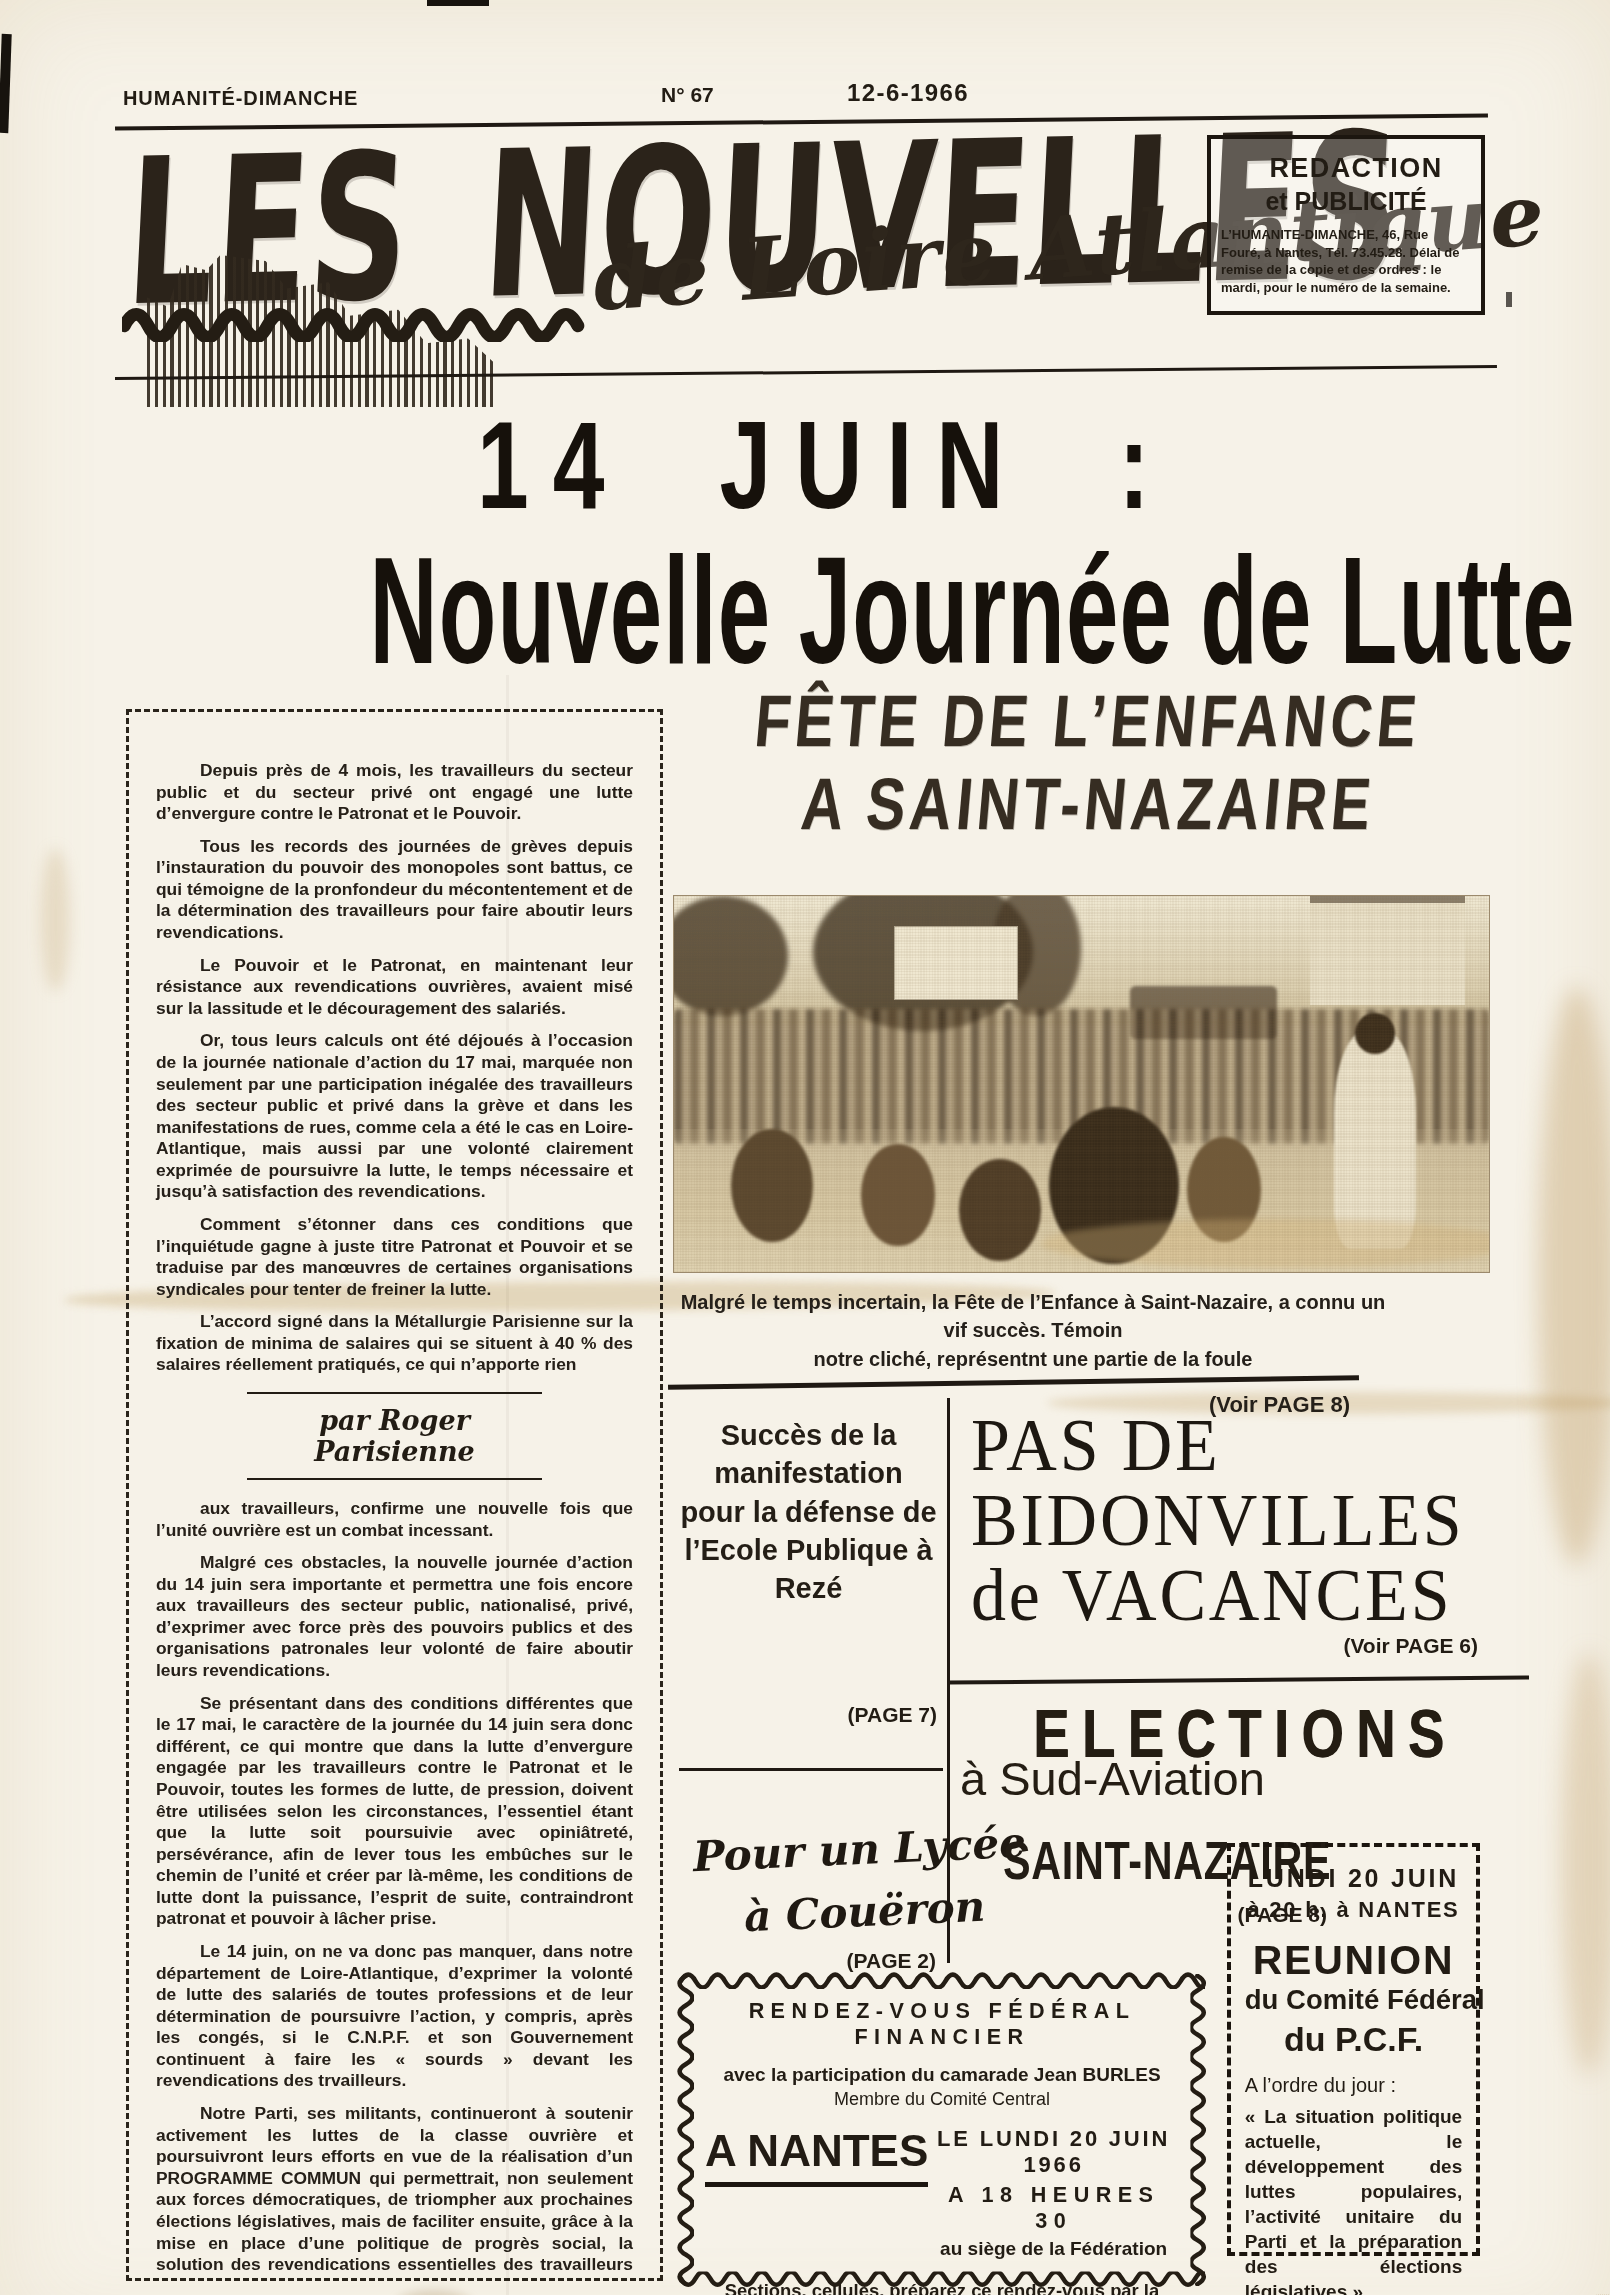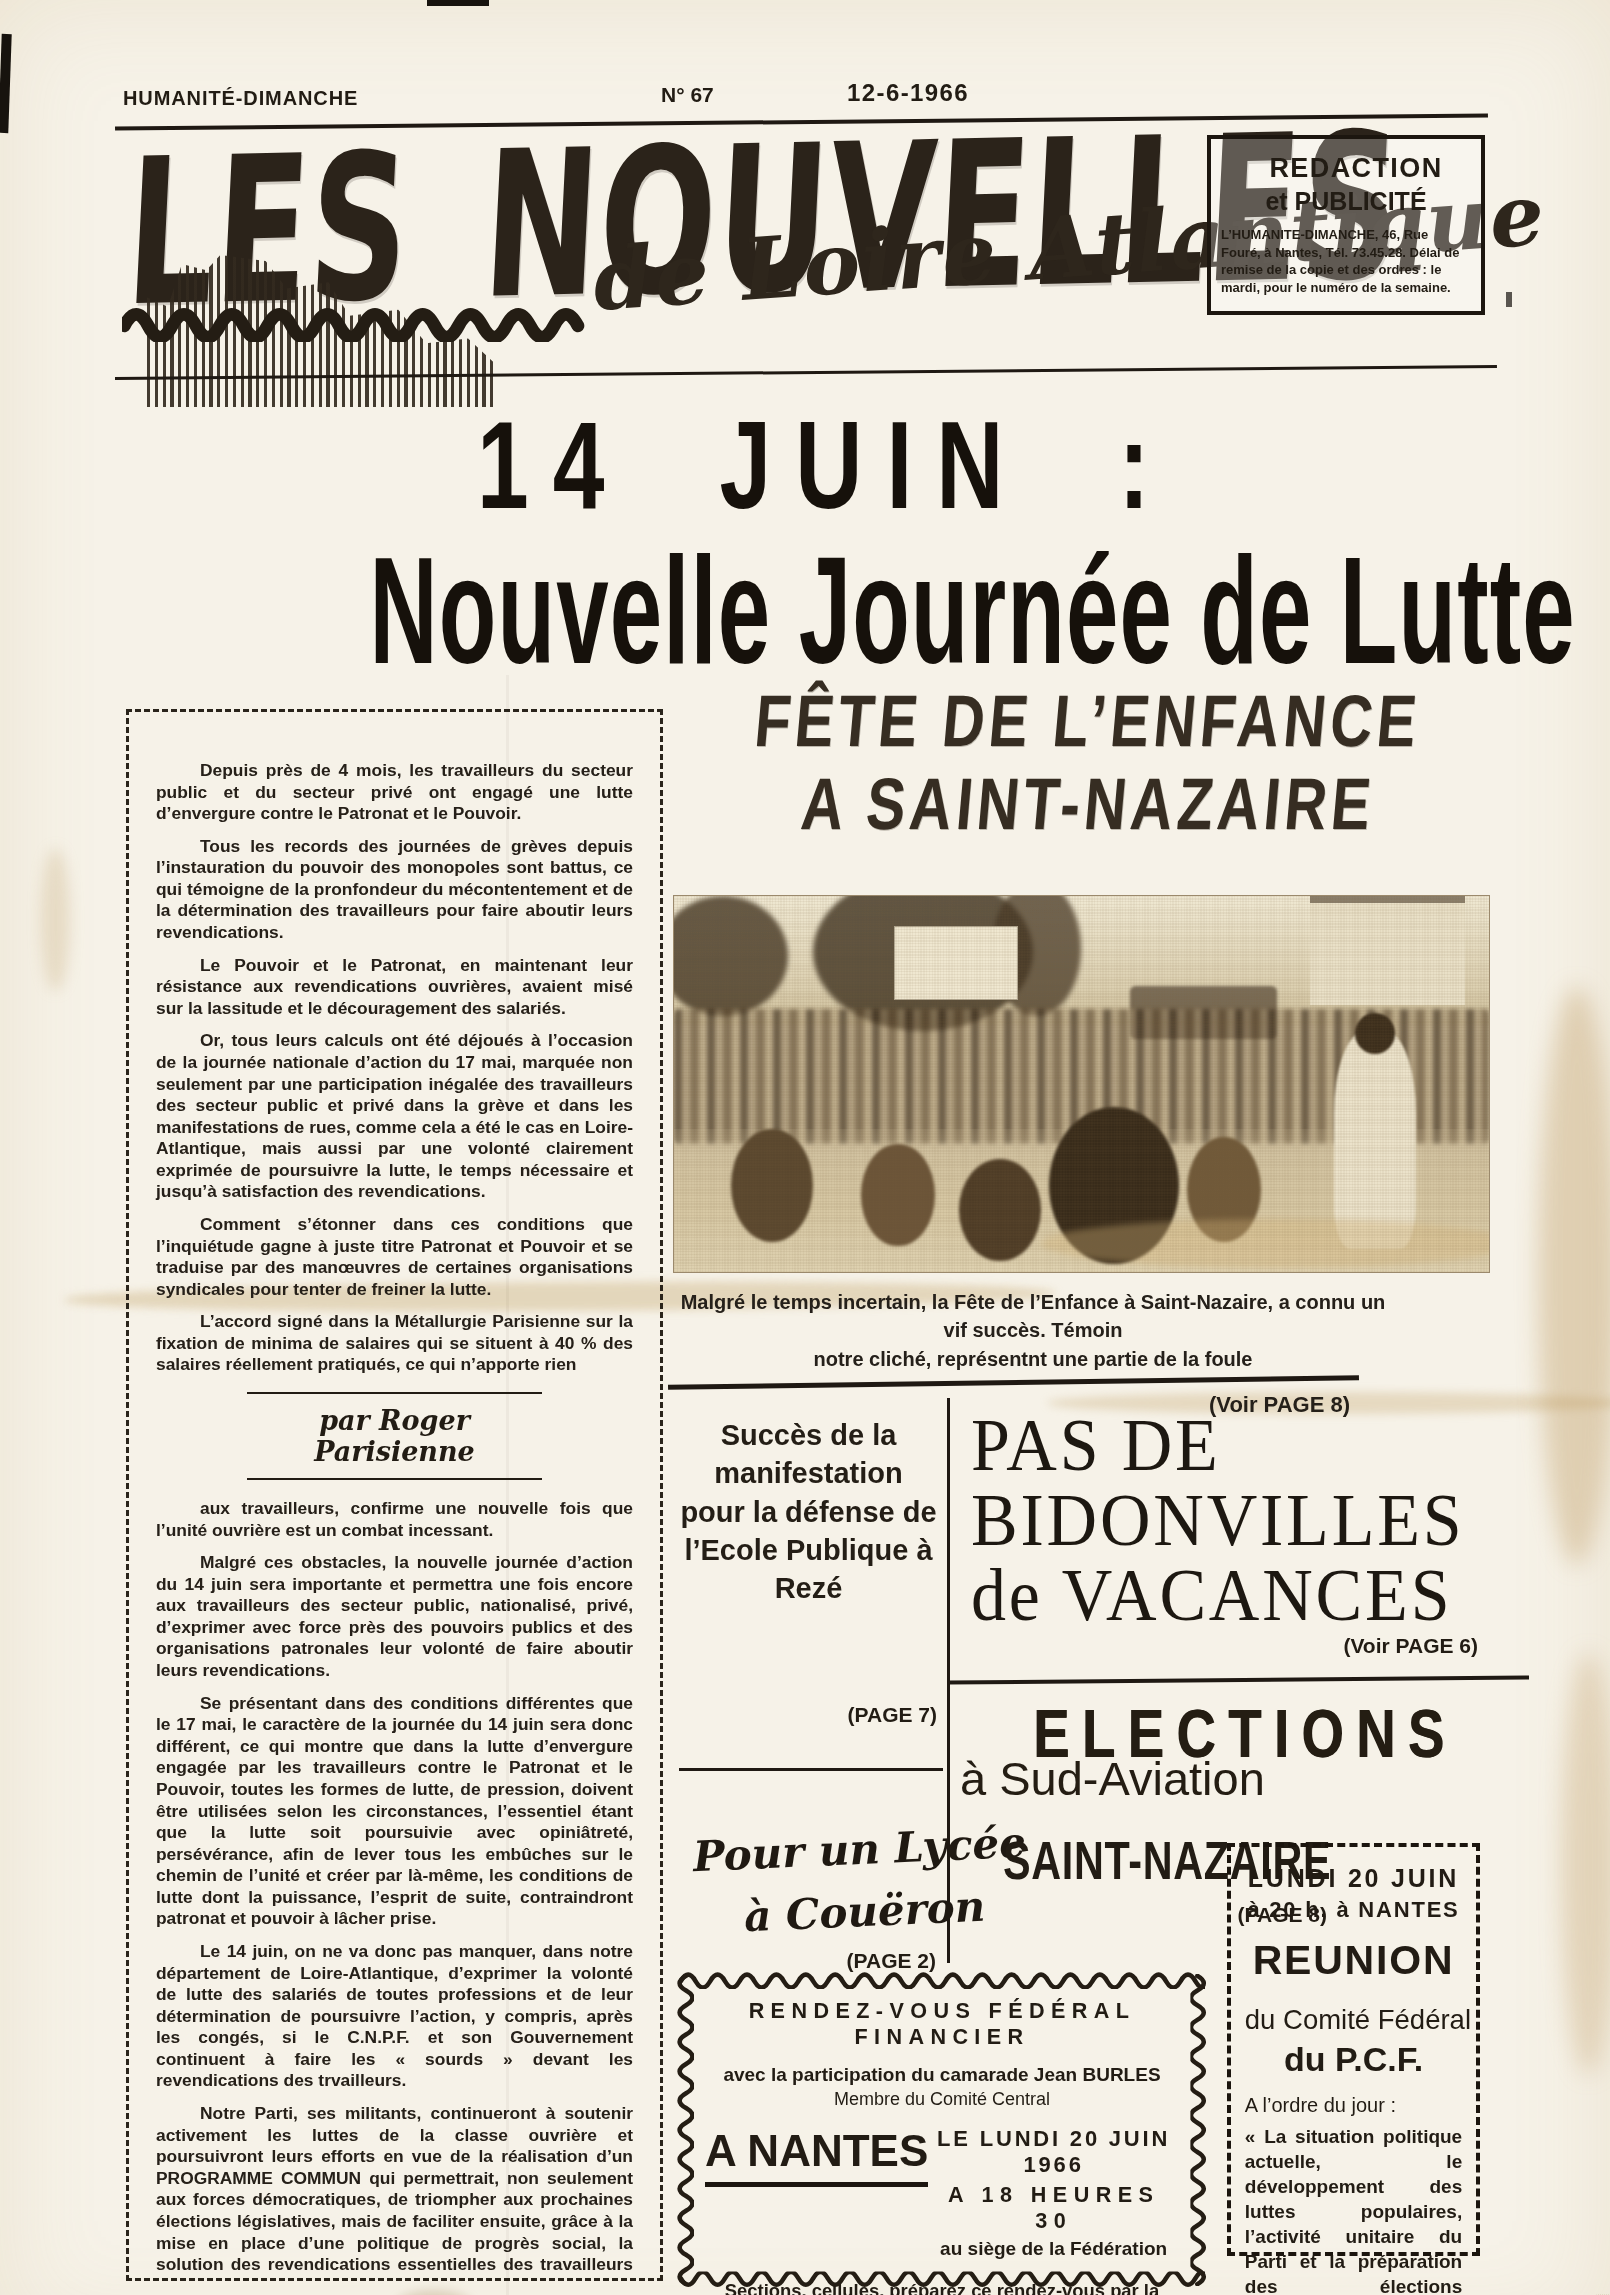--- a/index.html
+++ b/index.html
@@ -89,7 +89,7 @@
   .pcf .l1{font-size:25px;font-weight:900;letter-spacing:2.8px;}
   .pcf .l2{font-size:22px;font-weight:800;margin-top:4.6px;letter-spacing:1.8px;}
   .pcf .l3{font-size:41px;font-weight:900;margin-top:13.8px;letter-spacing:1.8px;}
-  .pcf .l4{font-size:27.5px;font-weight:400;margin-top:20px;white-space:nowrap;}
+  .pcf .l4{font-size:27.5px;font-weight:700;margin-top:0;white-space:nowrap;}
   .pcf .l5{font-size:34px;font-weight:900;margin-top:3.7px;}
   .pcf .al{font-size:20px;font-weight:500;text-align:left;margin-top:15.6px;}
   .pcf .at{font-size:19px;font-weight:800;text-align:justify;line-height:1.32;margin-top:6.4px;}

